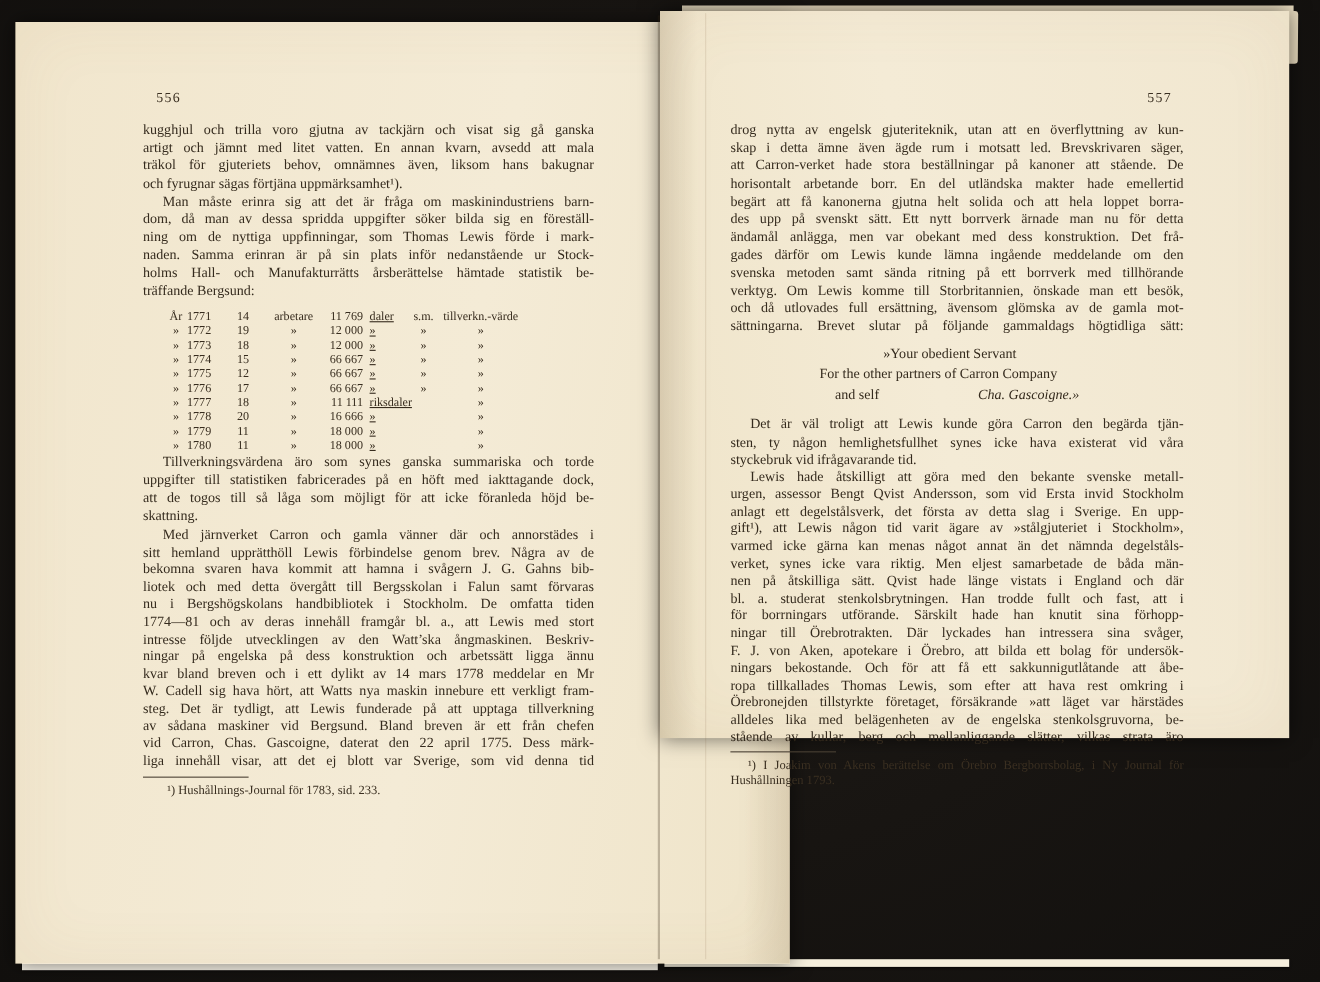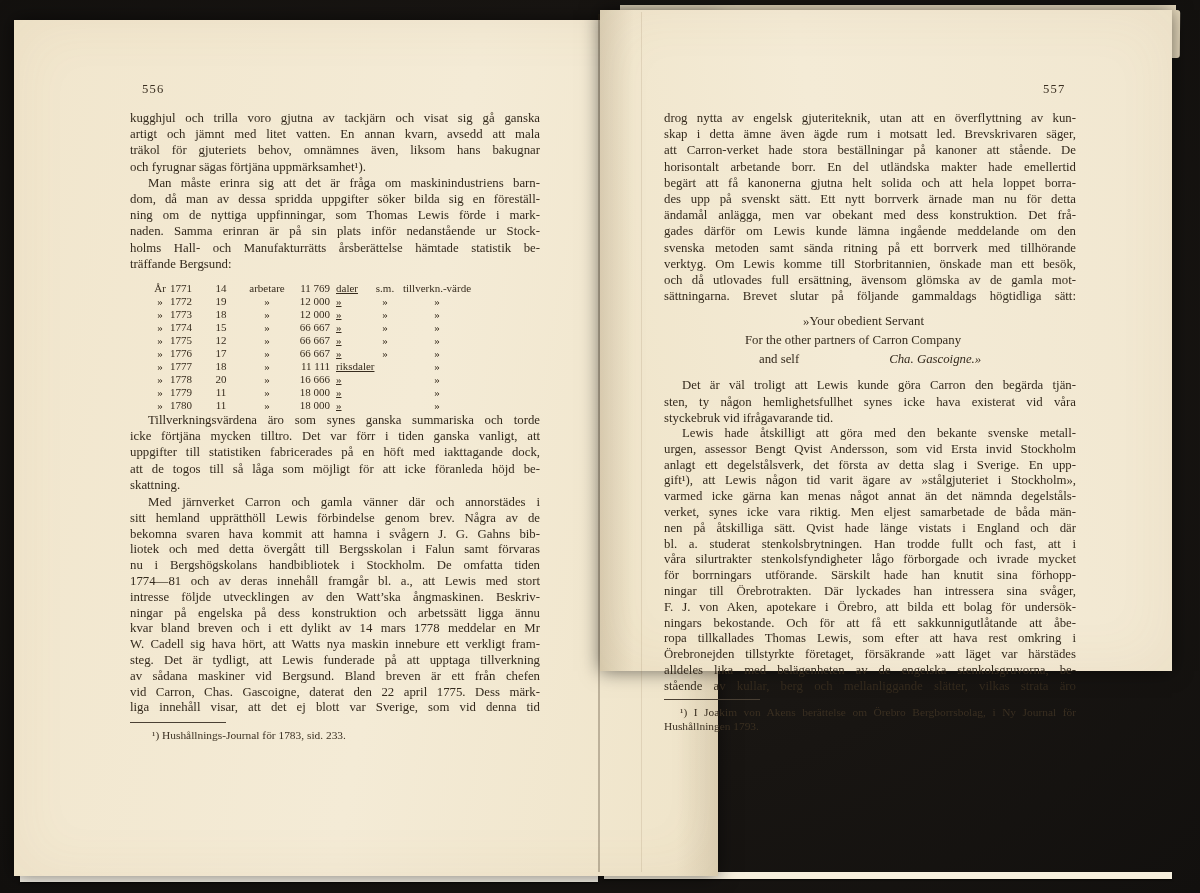--- a/index.html
+++ b/index.html
@@ -208,7 +208,6 @@
         </div>
       <div class="para indent" style="">
           <div class="tline">Tillverkningsvärdena äro som synes ganska summariska och torde</div>
-          <div class="tline">icke förtjäna mycken tilltro. Det var förr i tiden ganska vanligt, att</div>
           <div class="tline">uppgifter till statistiken fabricerades på en höft med iakttagande dock,</div>
           <div class="tline">att de togos till så låga som möjligt för att icke föranleda höjd be-</div>
           <div class="tline tline-end">skattning.</div>

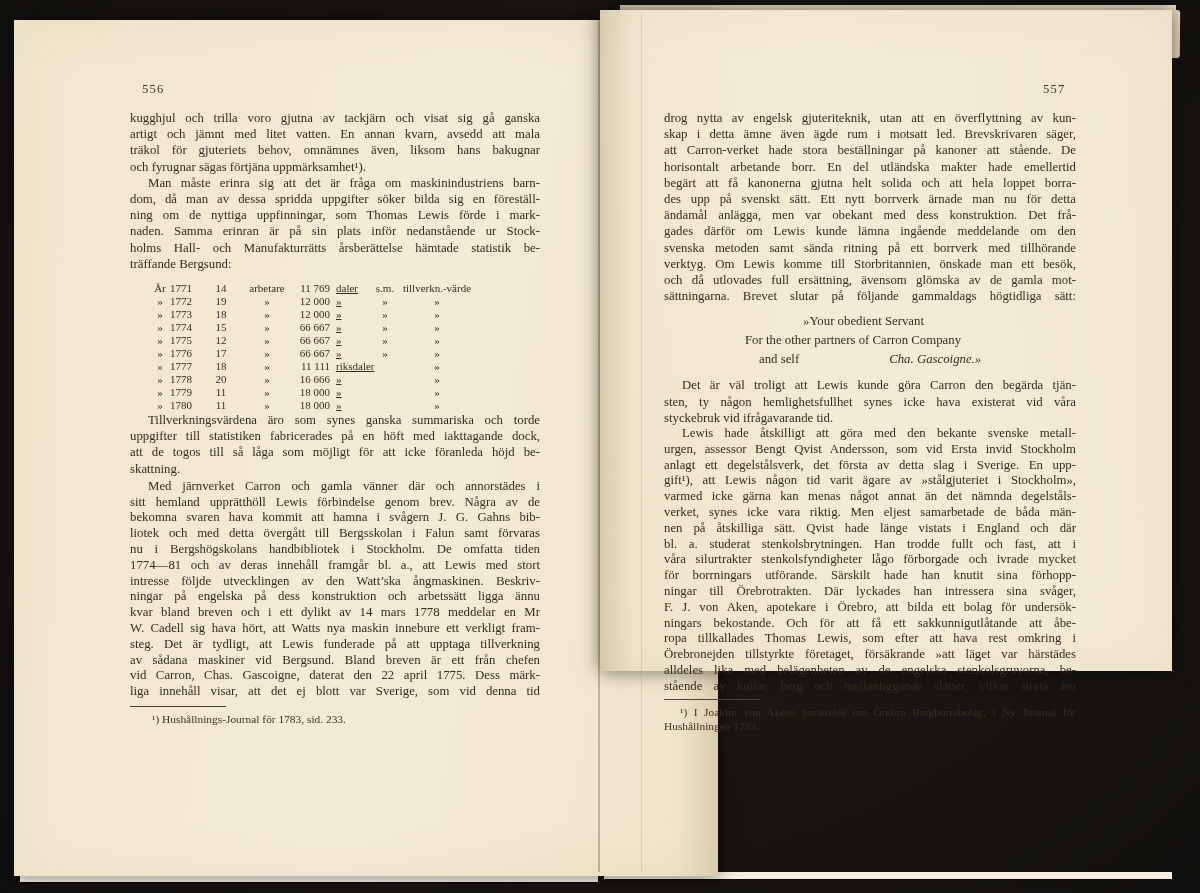--- a/index.html
+++ b/index.html
@@ -273,7 +273,6 @@
           <div class="tline">verket, synes icke vara riktig. Men eljest samarbetade de båda män-</div>
           <div class="tline">nen på åtskilliga sätt. Qvist hade länge vistats i England och där</div>
           <div class="tline">bl. a. studerat stenkolsbrytningen. Han trodde fullt och fast, att i</div>
-          <div class="tline">våra silurtrakter stenkolsfyndigheter lågo förborgade och ivrade mycket</div>
           <div class="tline">för borrningars utförande. Särskilt hade han knutit sina förhopp-</div>
           <div class="tline">ningar till Örebrotrakten. Där lyckades han intressera sina svåger,</div>
           <div class="tline">F. J. von Aken, apotekare i Örebro, att bilda ett bolag för undersök-</div>

